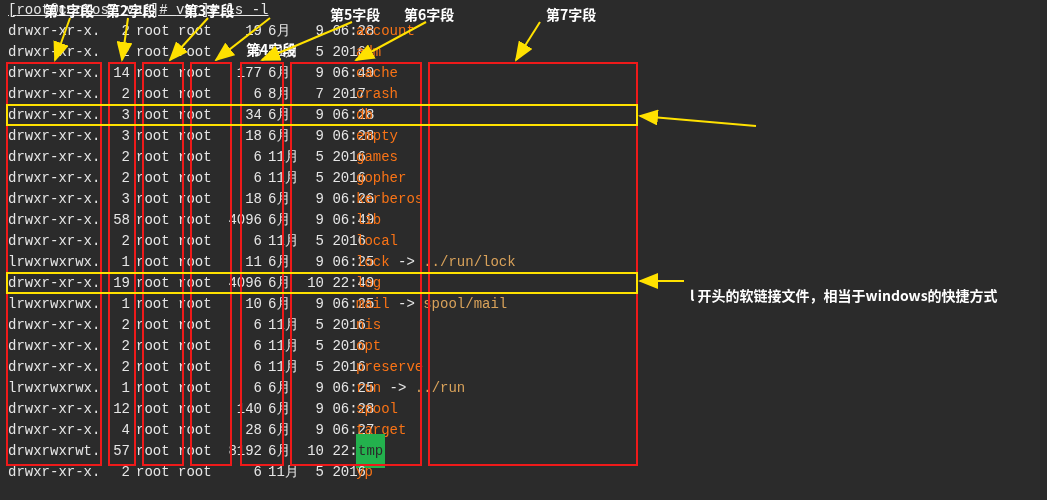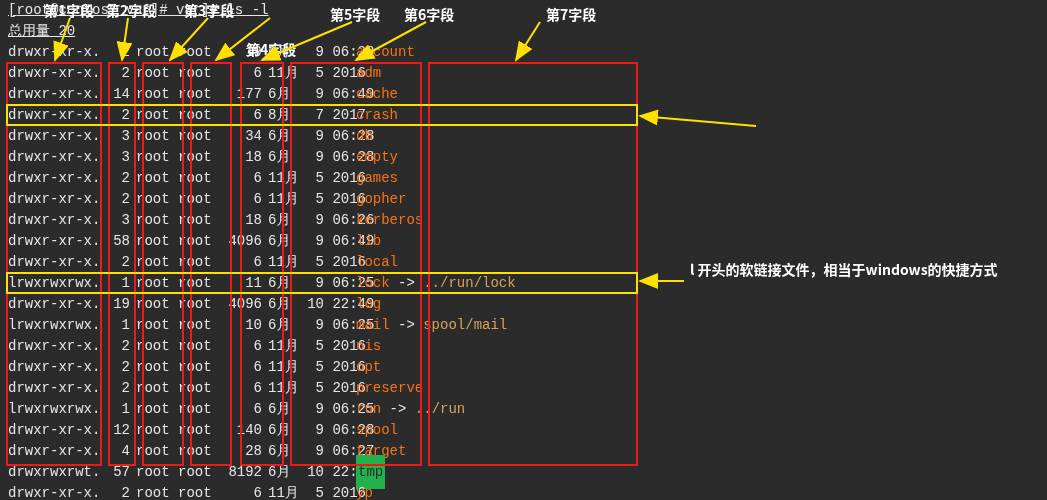--- a/index.html
+++ b/index.html
@@ -43,7 +43,6 @@
 
   <div class="row">[<span class="prompt-host">root@centos7 </span><span>var</span>]# <span>var]# ls -l</span></div>
 
-  <div class="row">总用量 20</div>
 
   <div id="listing" class="tbl"><div class="row"><span class="col c1">drwxr-xr-x.</span><span class="col c2">  2</span><span class="col sp2"> </span><span class="col c3">root</span><span class="col c4">root</span><span class="col c5">   19</span><span class="col sp5"> </span><span class="col c6">6月   9 06:28</span><span class="col c7"><span class="teal">account</span></span></div><div class="row"><span class="col c1">drwxr-xr-x.</span><span class="col c2">  2</span><span class="col sp2"> </span><span class="col c3">root</span><span class="col c4">root</span><span class="col c5">    6</span><span class="col sp5"> </span><span class="col c6">11月  5 2016</span><span class="col c7"><span class="teal">adm</span></span></div><div class="row"><span class="col c1">drwxr-xr-x.</span><span class="col c2"> 14</span><span class="col sp2"> </span><span class="col c3">root</span><span class="col c4">root</span><span class="col c5">  177</span><span class="col sp5"> </span><span class="col c6">6月   9 06:49</span><span class="col c7"><span class="teal">cache</span></span></div><div class="row"><span class="col c1">drwxr-xr-x.</span><span class="col c2">  2</span><span class="col sp2"> </span><span class="col c3">root</span><span class="col c4">root</span><span class="col c5">    6</span><span class="col sp5"> </span><span class="col c6">8月   7 2017</span><span class="col c7"><span class="teal">crash</span></span></div><div class="row"><span class="col c1">drwxr-xr-x.</span><span class="col c2">  3</span><span class="col sp2"> </span><span class="col c3">root</span><span class="col c4">root</span><span class="col c5">   34</span><span class="col sp5"> </span><span class="col c6">6月   9 06:28</span><span class="col c7"><span class="teal">db</span></span></div><div class="row"><span class="col c1">drwxr-xr-x.</span><span class="col c2">  3</span><span class="col sp2"> </span><span class="col c3">root</span><span class="col c4">root</span><span class="col c5">   18</span><span class="col sp5"> </span><span class="col c6">6月   9 06:28</span><span class="col c7"><span class="teal">empty</span></span></div><div class="row"><span class="col c1">drwxr-xr-x.</span><span class="col c2">  2</span><span class="col sp2"> </span><span class="col c3">root</span><span class="col c4">root</span><span class="col c5">    6</span><span class="col sp5"> </span><span class="col c6">11月  5 2016</span><span class="col c7"><span class="teal">games</span></span></div><div class="row"><span class="col c1">drwxr-xr-x.</span><span class="col c2">  2</span><span class="col sp2"> </span><span class="col c3">root</span><span class="col c4">root</span><span class="col c5">    6</span><span class="col sp5"> </span><span class="col c6">11月  5 2016</span><span class="col c7"><span class="teal">gopher</span></span></div><div class="row"><span class="col c1">drwxr-xr-x.</span><span class="col c2">  3</span><span class="col sp2"> </span><span class="col c3">root</span><span class="col c4">root</span><span class="col c5">   18</span><span class="col sp5"> </span><span class="col c6">6月   9 06:26</span><span class="col c7"><span class="teal">kerberos</span></span></div><div class="row"><span class="col c1">drwxr-xr-x.</span><span class="col c2"> 58</span><span class="col sp2"> </span><span class="col c3">root</span><span class="col c4">root</span><span class="col c5"> 4096</span><span class="col sp5"> </span><span class="col c6">6月   9 06:49</span><span class="col c7"><span class="teal">lib</span></span></div><div class="row"><span class="col c1">drwxr-xr-x.</span><span class="col c2">  2</span><span class="col sp2"> </span><span class="col c3">root</span><span class="col c4">root</span><span class="col c5">    6</span><span class="col sp5"> </span><span class="col c6">11月  5 2016</span><span class="col c7"><span class="teal">local</span></span></div><div class="row"><span class="col c1">lrwxrwxrwx.</span><span class="col c2">  1</span><span class="col sp2"> </span><span class="col c3">root</span><span class="col c4">root</span><span class="col c5">   11</span><span class="col sp5"> </span><span class="col c6">6月   9 06:25</span><span class="col c7"><span class="teal">lock</span><span class="gray"> -&gt; </span><span class="orange">../run/lock</span></span></div><div class="row"><span class="col c1">drwxr-xr-x.</span><span class="col c2"> 19</span><span class="col sp2"> </span><span class="col c3">root</span><span class="col c4">root</span><span class="col c5"> 4096</span><span class="col sp5"> </span><span class="col c6">6月  10 22:49</span><span class="col c7"><span class="teal">log</span></span></div><div class="row"><span class="col c1">lrwxrwxrwx.</span><span class="col c2">  1</span><span class="col sp2"> </span><span class="col c3">root</span><span class="col c4">root</span><span class="col c5">   10</span><span class="col sp5"> </span><span class="col c6">6月   9 06:25</span><span class="col c7"><span class="teal">mail</span><span class="gray"> -&gt; </span><span class="orange">spool/mail</span></span></div><div class="row"><span class="col c1">drwxr-xr-x.</span><span class="col c2">  2</span><span class="col sp2"> </span><span class="col c3">root</span><span class="col c4">root</span><span class="col c5">    6</span><span class="col sp5"> </span><span class="col c6">11月  5 2016</span><span class="col c7"><span class="teal">nis</span></span></div><div class="row"><span class="col c1">drwxr-xr-x.</span><span class="col c2">  2</span><span class="col sp2"> </span><span class="col c3">root</span><span class="col c4">root</span><span class="col c5">    6</span><span class="col sp5"> </span><span class="col c6">11月  5 2016</span><span class="col c7"><span class="teal">opt</span></span></div><div class="row"><span class="col c1">drwxr-xr-x.</span><span class="col c2">  2</span><span class="col sp2"> </span><span class="col c3">root</span><span class="col c4">root</span><span class="col c5">    6</span><span class="col sp5"> </span><span class="col c6">11月  5 2016</span><span class="col c7"><span class="teal">preserve</span></span></div><div class="row"><span class="col c1">lrwxrwxrwx.</span><span class="col c2">  1</span><span class="col sp2"> </span><span class="col c3">root</span><span class="col c4">root</span><span class="col c5">    6</span><span class="col sp5"> </span><span class="col c6">6月   9 06:25</span><span class="col c7"><span class="teal">run</span><span class="gray"> -&gt; </span><span class="orange">../run</span></span></div><div class="row"><span class="col c1">drwxr-xr-x.</span><span class="col c2"> 12</span><span class="col sp2"> </span><span class="col c3">root</span><span class="col c4">root</span><span class="col c5">  140</span><span class="col sp5"> </span><span class="col c6">6月   9 06:28</span><span class="col c7"><span class="teal">spool</span></span></div><div class="row"><span class="col c1">drwxr-xr-x.</span><span class="col c2">  4</span><span class="col sp2"> </span><span class="col c3">root</span><span class="col c4">root</span><span class="col c5">   28</span><span class="col sp5"> </span><span class="col c6">6月   9 06:27</span><span class="col c7"><span class="teal">target</span></span></div><div class="row"><span class="col c1">drwxrwxrwt.</span><span class="col c2"> 57</span><span class="col sp2"> </span><span class="col c3">root</span><span class="col c4">root</span><span class="col c5"> 8192</span><span class="col sp5"> </span><span class="col c6">6月  10 22:50</span><span class="col c7"><span class="hl-green-bg">tmp</span></span></div><div class="row"><span class="col c1">drwxr-xr-x.</span><span class="col c2">  2</span><span class="col sp2"> </span><span class="col c3">root</span><span class="col c4">root</span><span class="col c5">    6</span><span class="col sp5"> </span><span class="col c6">11月  5 2016</span><span class="col c7"><span class="teal">yp</span></span></div></div>
 

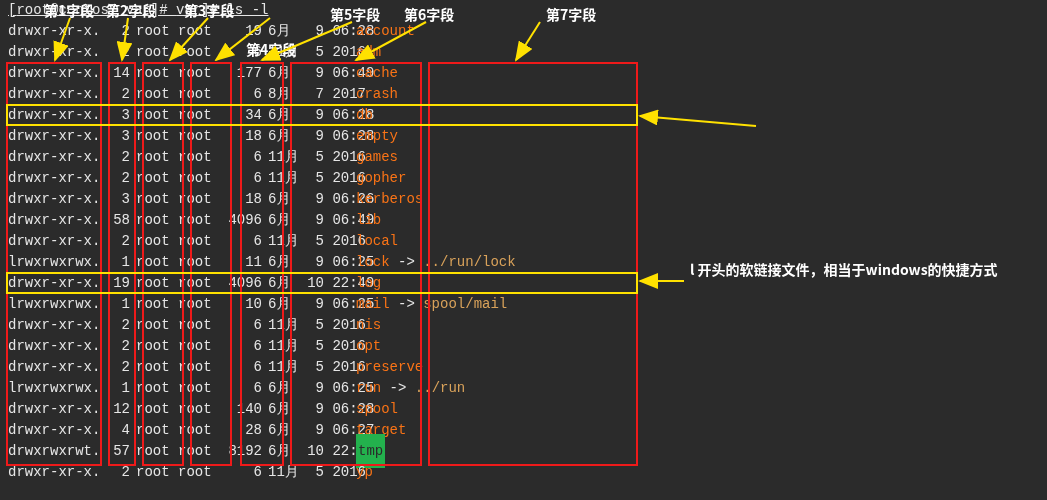--- a/index.html
+++ b/index.html
@@ -58,7 +58,7 @@
   <div class="ov label" style="left:546px; top:4px;">第7字段</div>
 
   
-  <div class="ov label" style="left:690px; top:259px;">l 开头的软链接文件，相当于windows的快捷方式</div>
+  <div class="ov label" style="left:690px; top:285px;">l 开头的软链接文件，相当于windows的快捷方式</div>
 
   
   <div class="ov box" style="left:6px;   top:62px; width:96px; height:404px;"></div>

